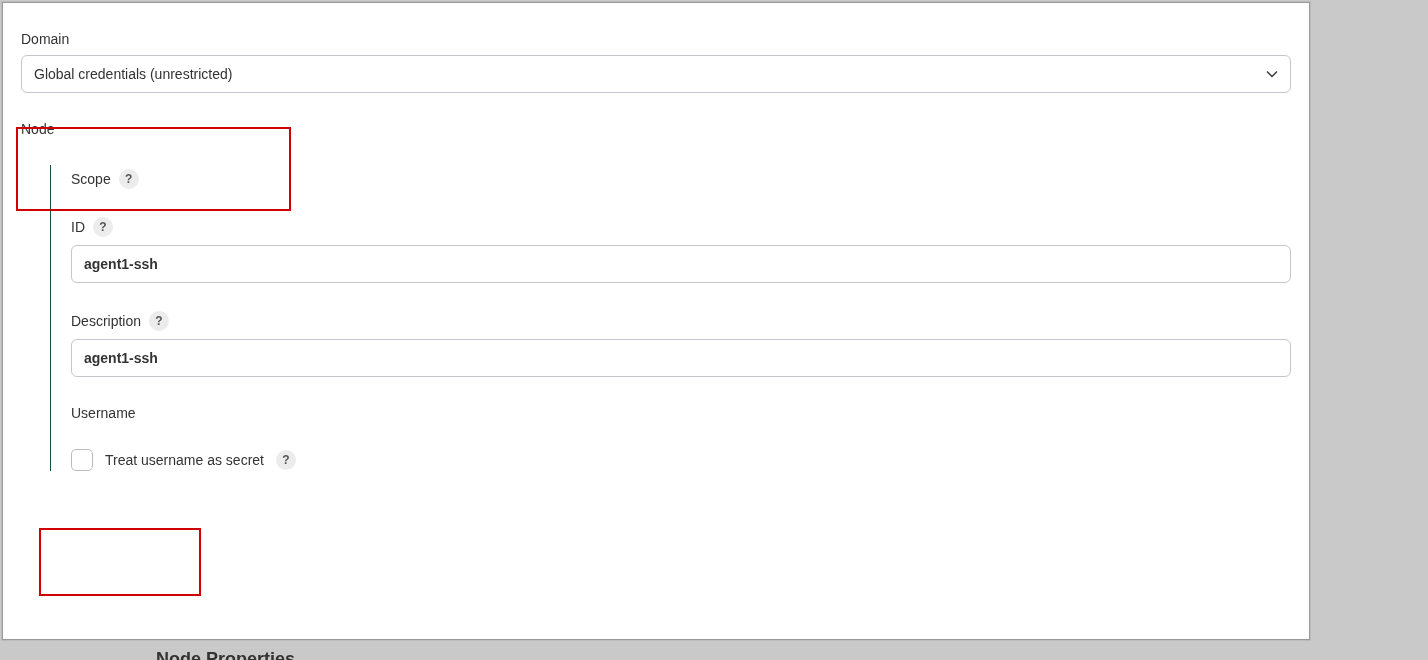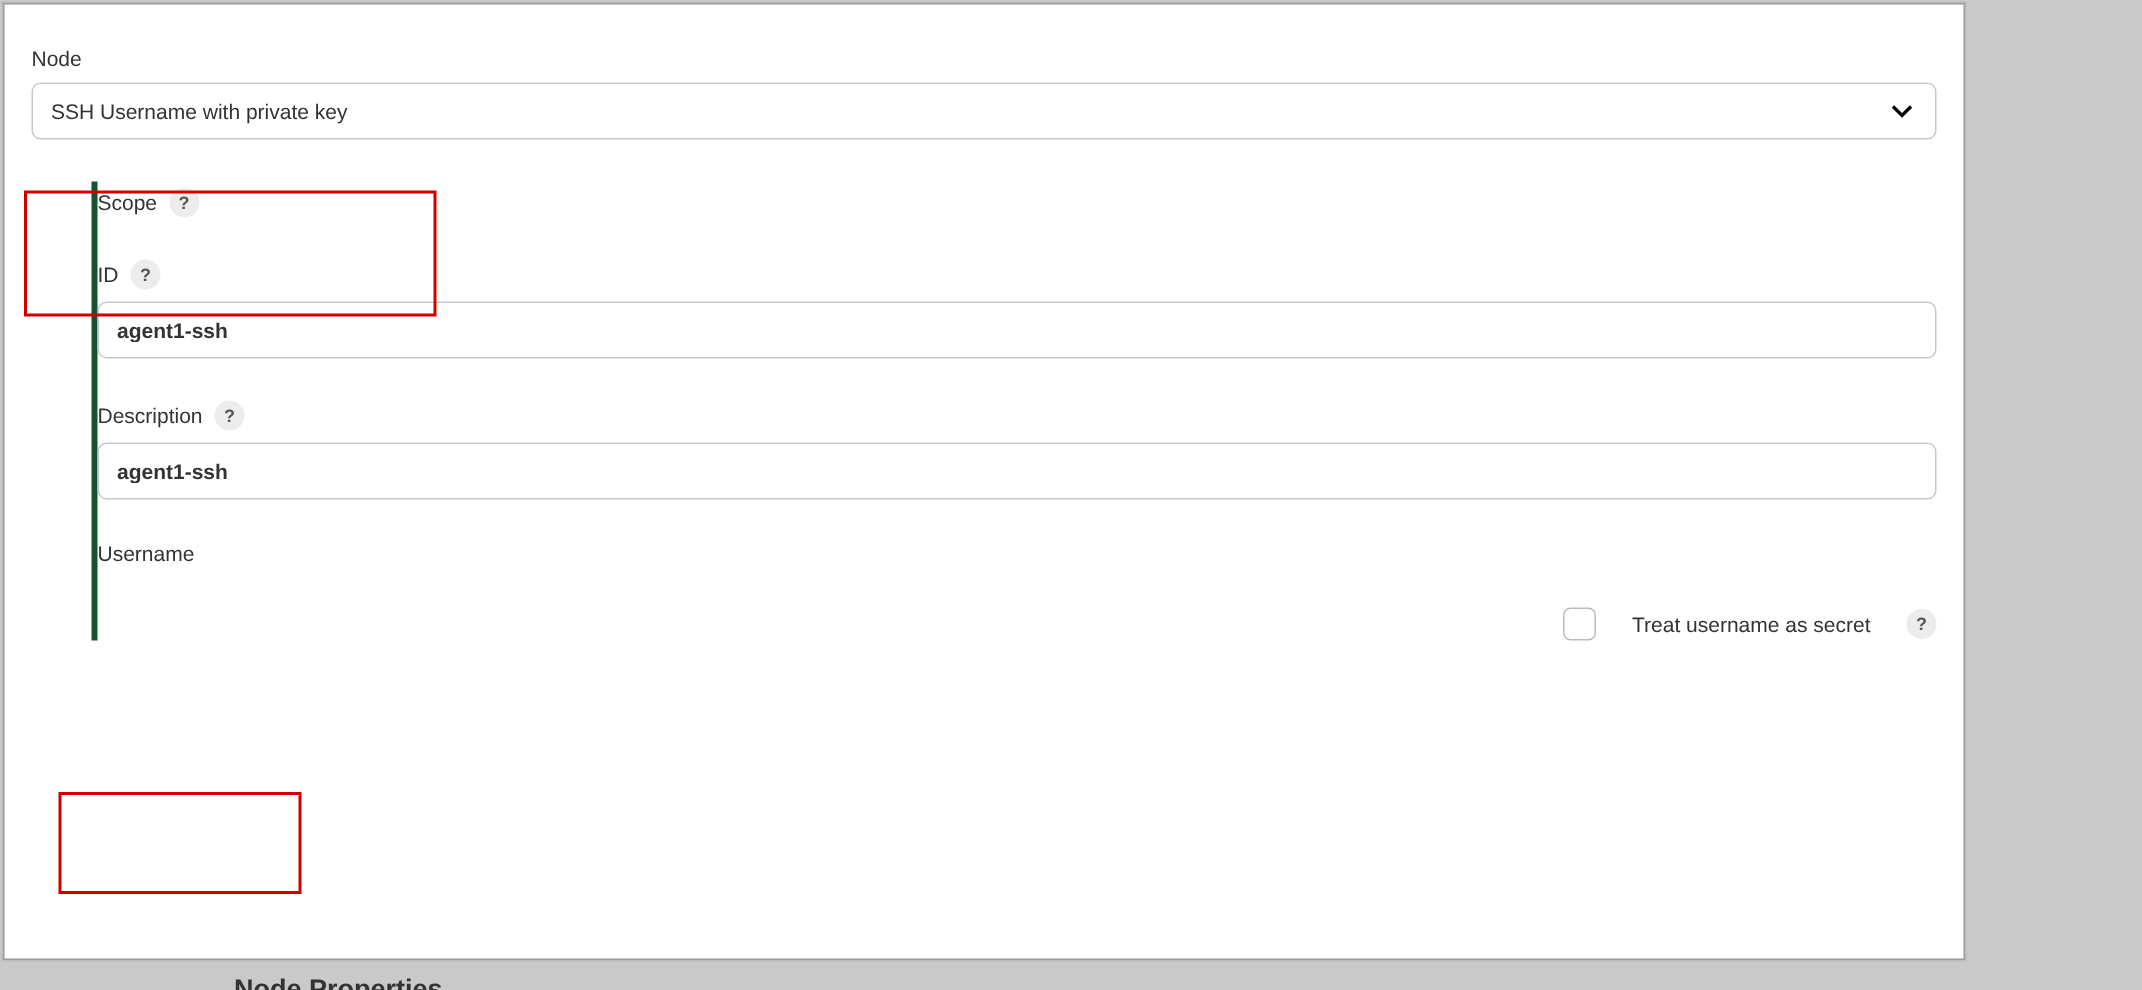--- a/index.html
+++ b/index.html
@@ -159,6 +159,17 @@
 <div class="frame">
   <div class="frame-inner">
 
+    <div class="field-row">
+      <span class="label">Domain</span>
+      <div class="select-box">
+        <span>Global credentials (unrestricted)</span>
+        <span class="chevron-sm">
+          <svg width="12" height="12" viewBox="0 0 12 12">
+              <path d="M1 3.5 L6 8.5 L11 3.5" fill="none" stroke="#333" stroke-width="1.3"></path>
+            </svg>
+        </span>
+      </div>
+    </div>
 
     <div class="field-row">
       <span class="label">Node</span>

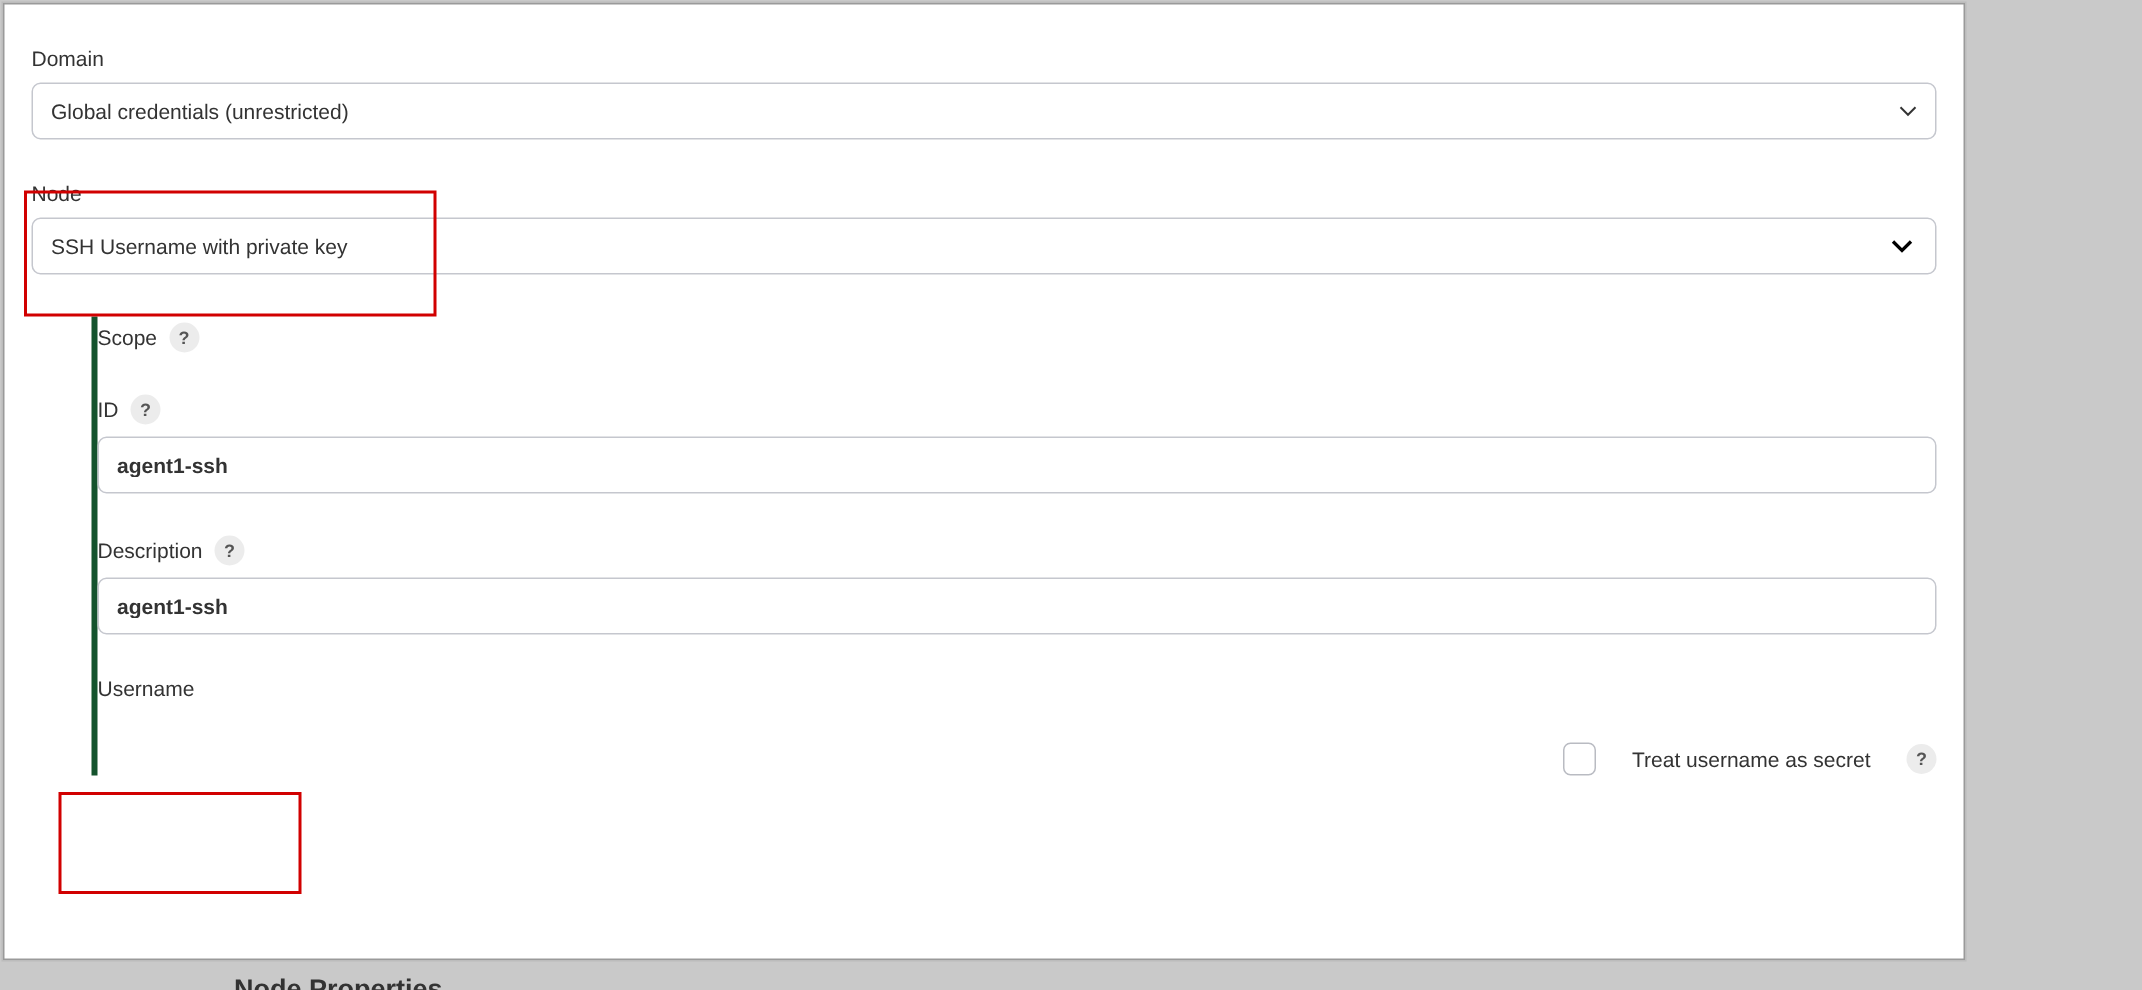--- a/index.html
+++ b/index.html
@@ -173,14 +173,6 @@
 
     <div class="field-row">
       <span class="label">Node</span>
-      <div class="select-box">
-        <span>SSH Username with private key</span>
-        <span class="chevron-bold">
-          <svg width="16" height="16" viewBox="0 0 16 16">
-              <path d="M2 5 L8 11 L14 5" fill="none" stroke="#000" stroke-width="2.2"></path>
-            </svg>
-        </span>
-      </div>
     </div>
 
     <div class="indent-block">

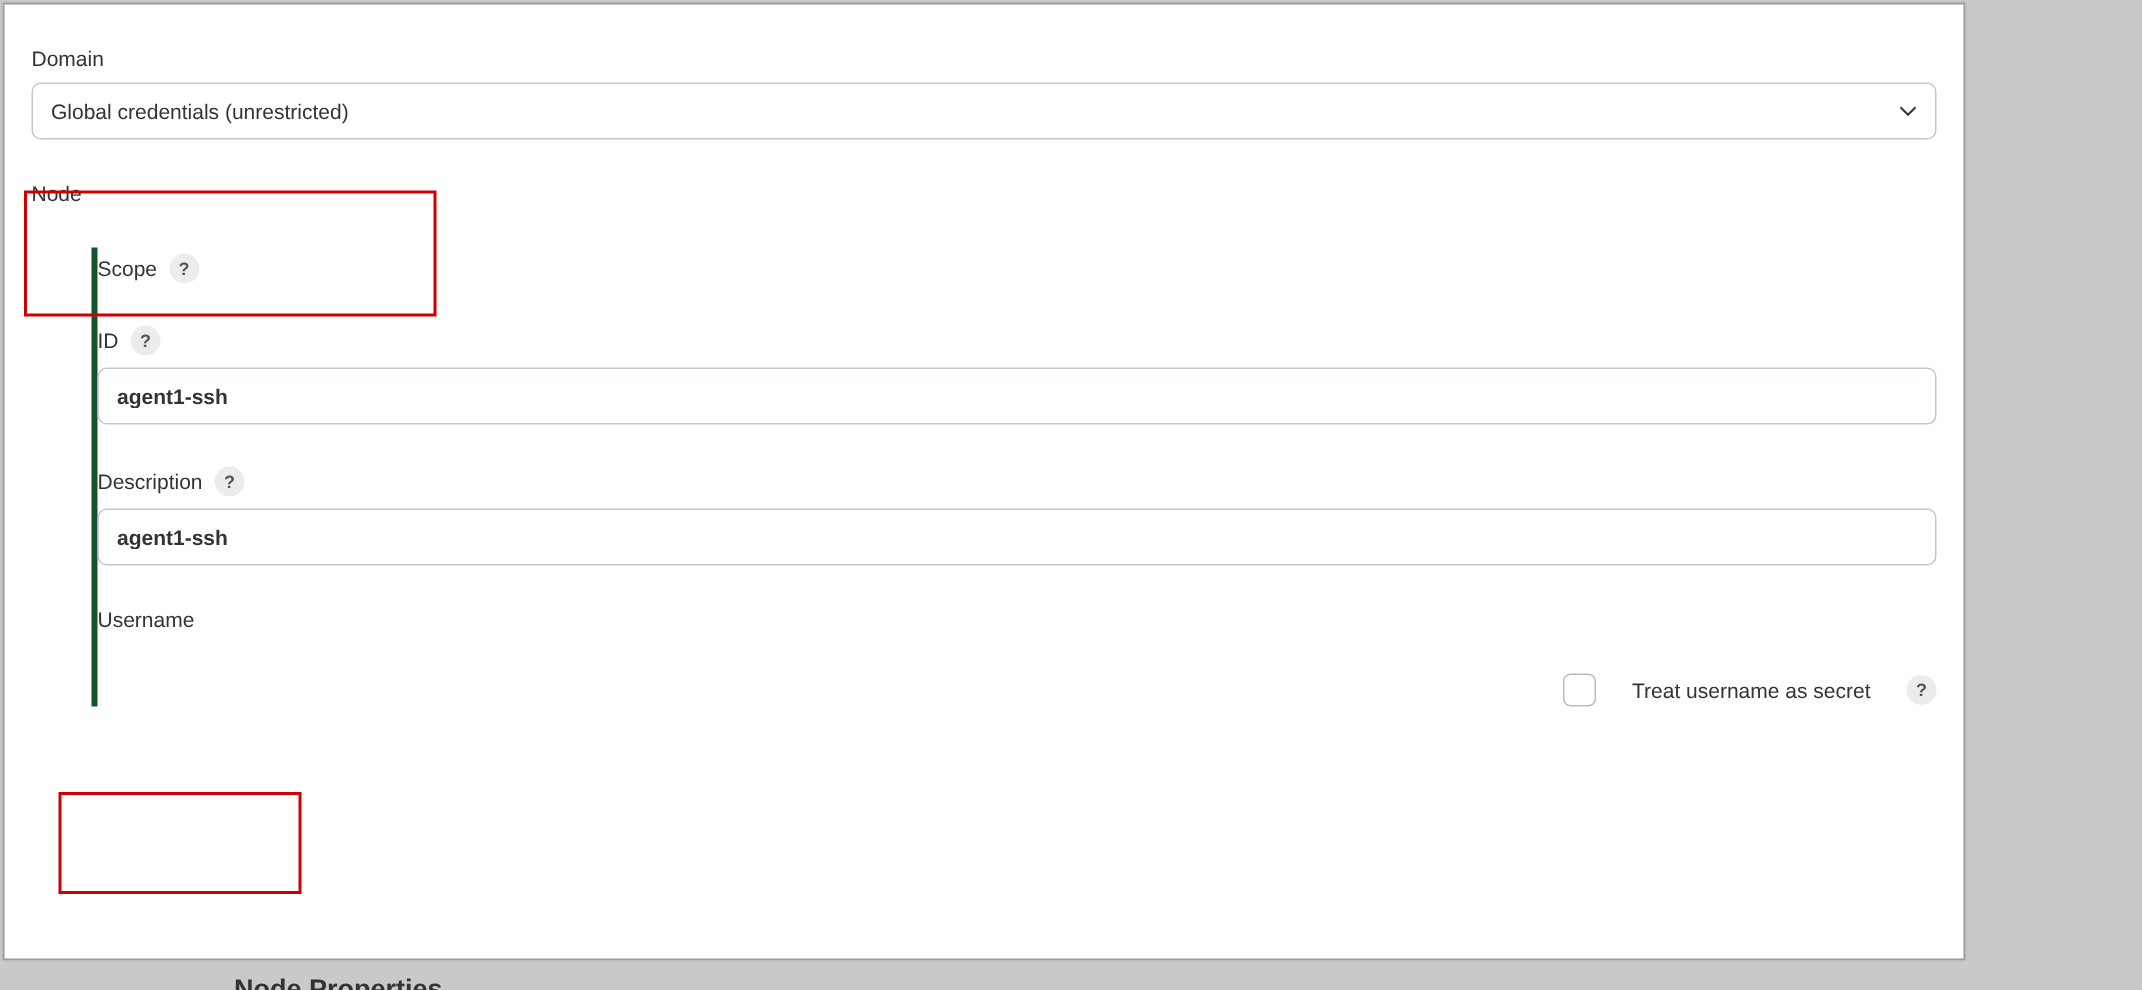--- a/index.html
+++ b/index.html
@@ -81,8 +81,9 @@
     }
 
     .indent-block {
-      margin-left: 40px;
-      border-left: 4px solid #14532d;
+      margin-left: 29px;
+      border-left: 1px solid #14532d;
+      padding-left: 20px;
       padding-top: 4px;
     }
 

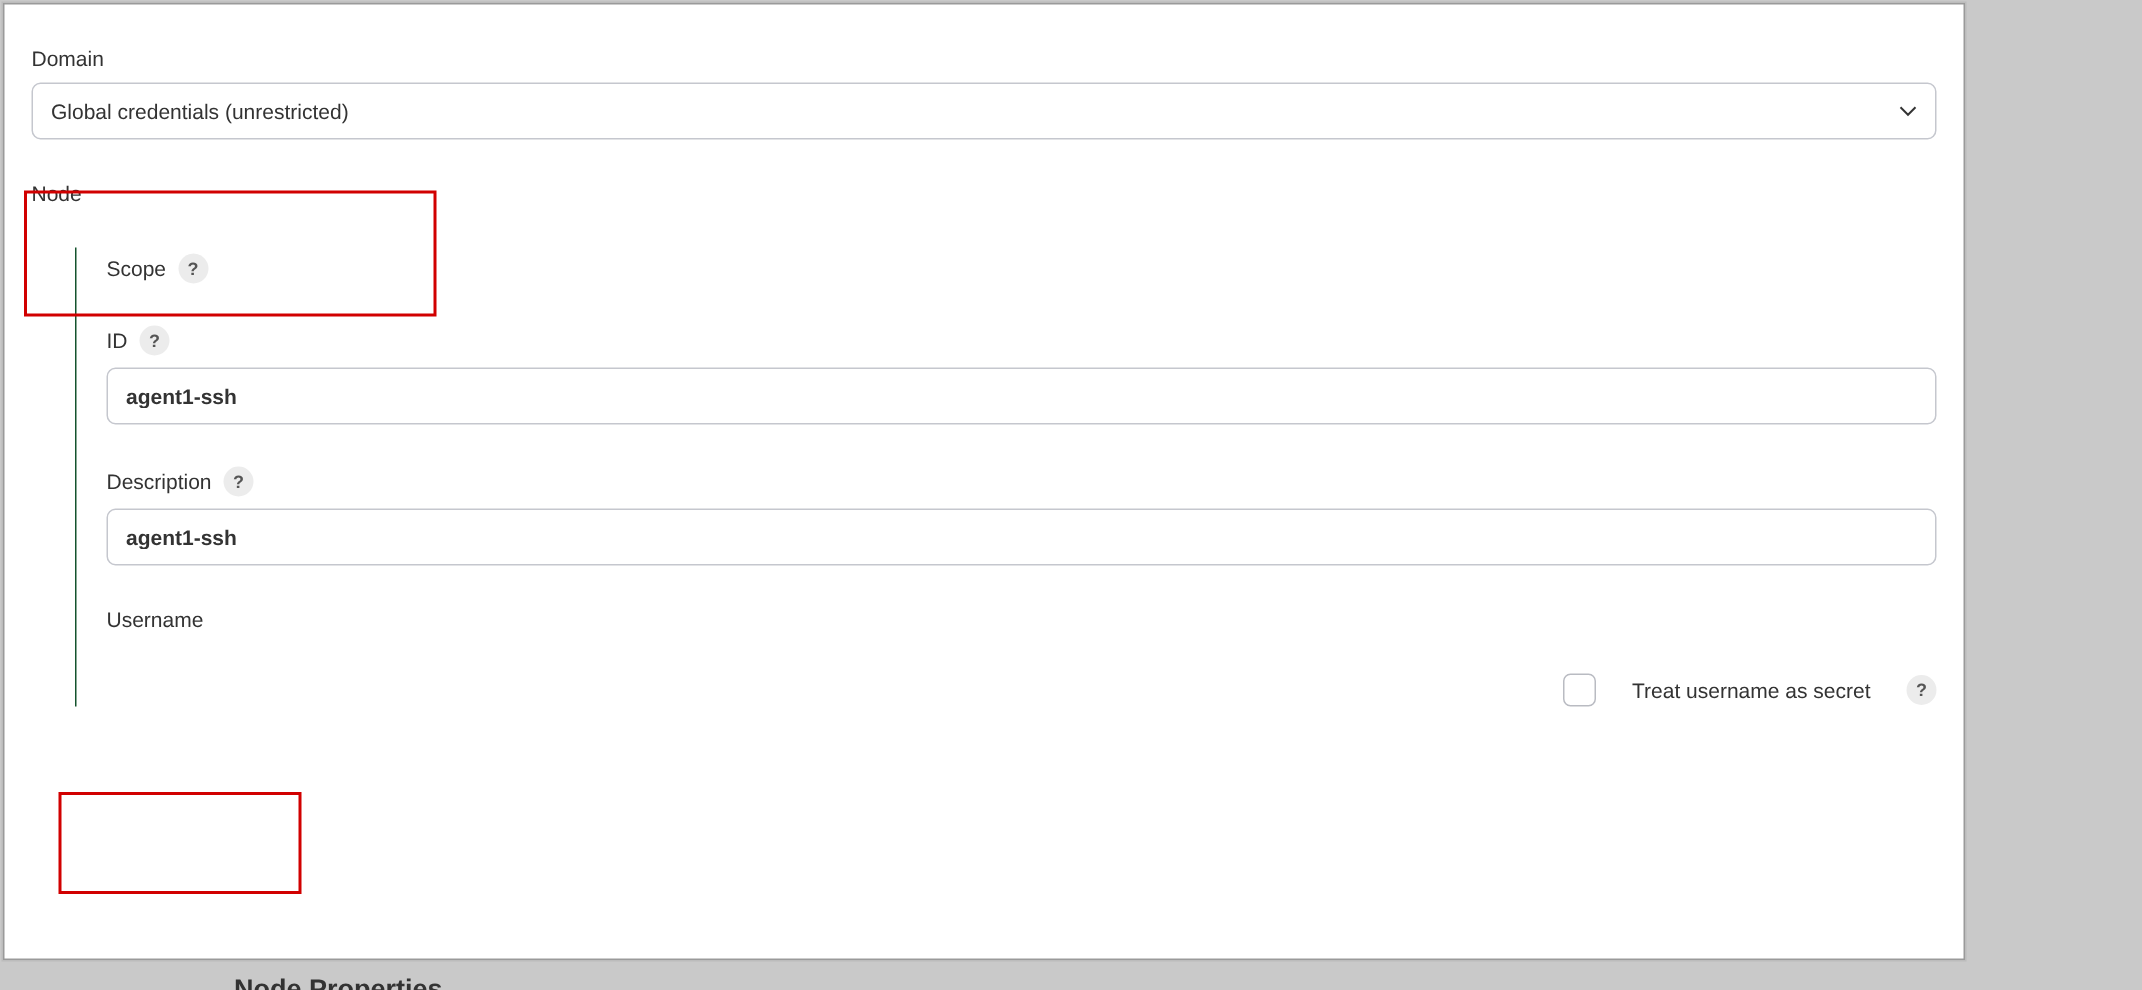--- a/index.html
+++ b/index.html
@@ -111,9 +111,8 @@
     .checkbox-row {
       display: flex;
       align-items: center;
-      gap: 24px;
+      gap: 12px;
       margin-top: 28px;
-      justify-content: flex-end;
     }
 
     .cb {

